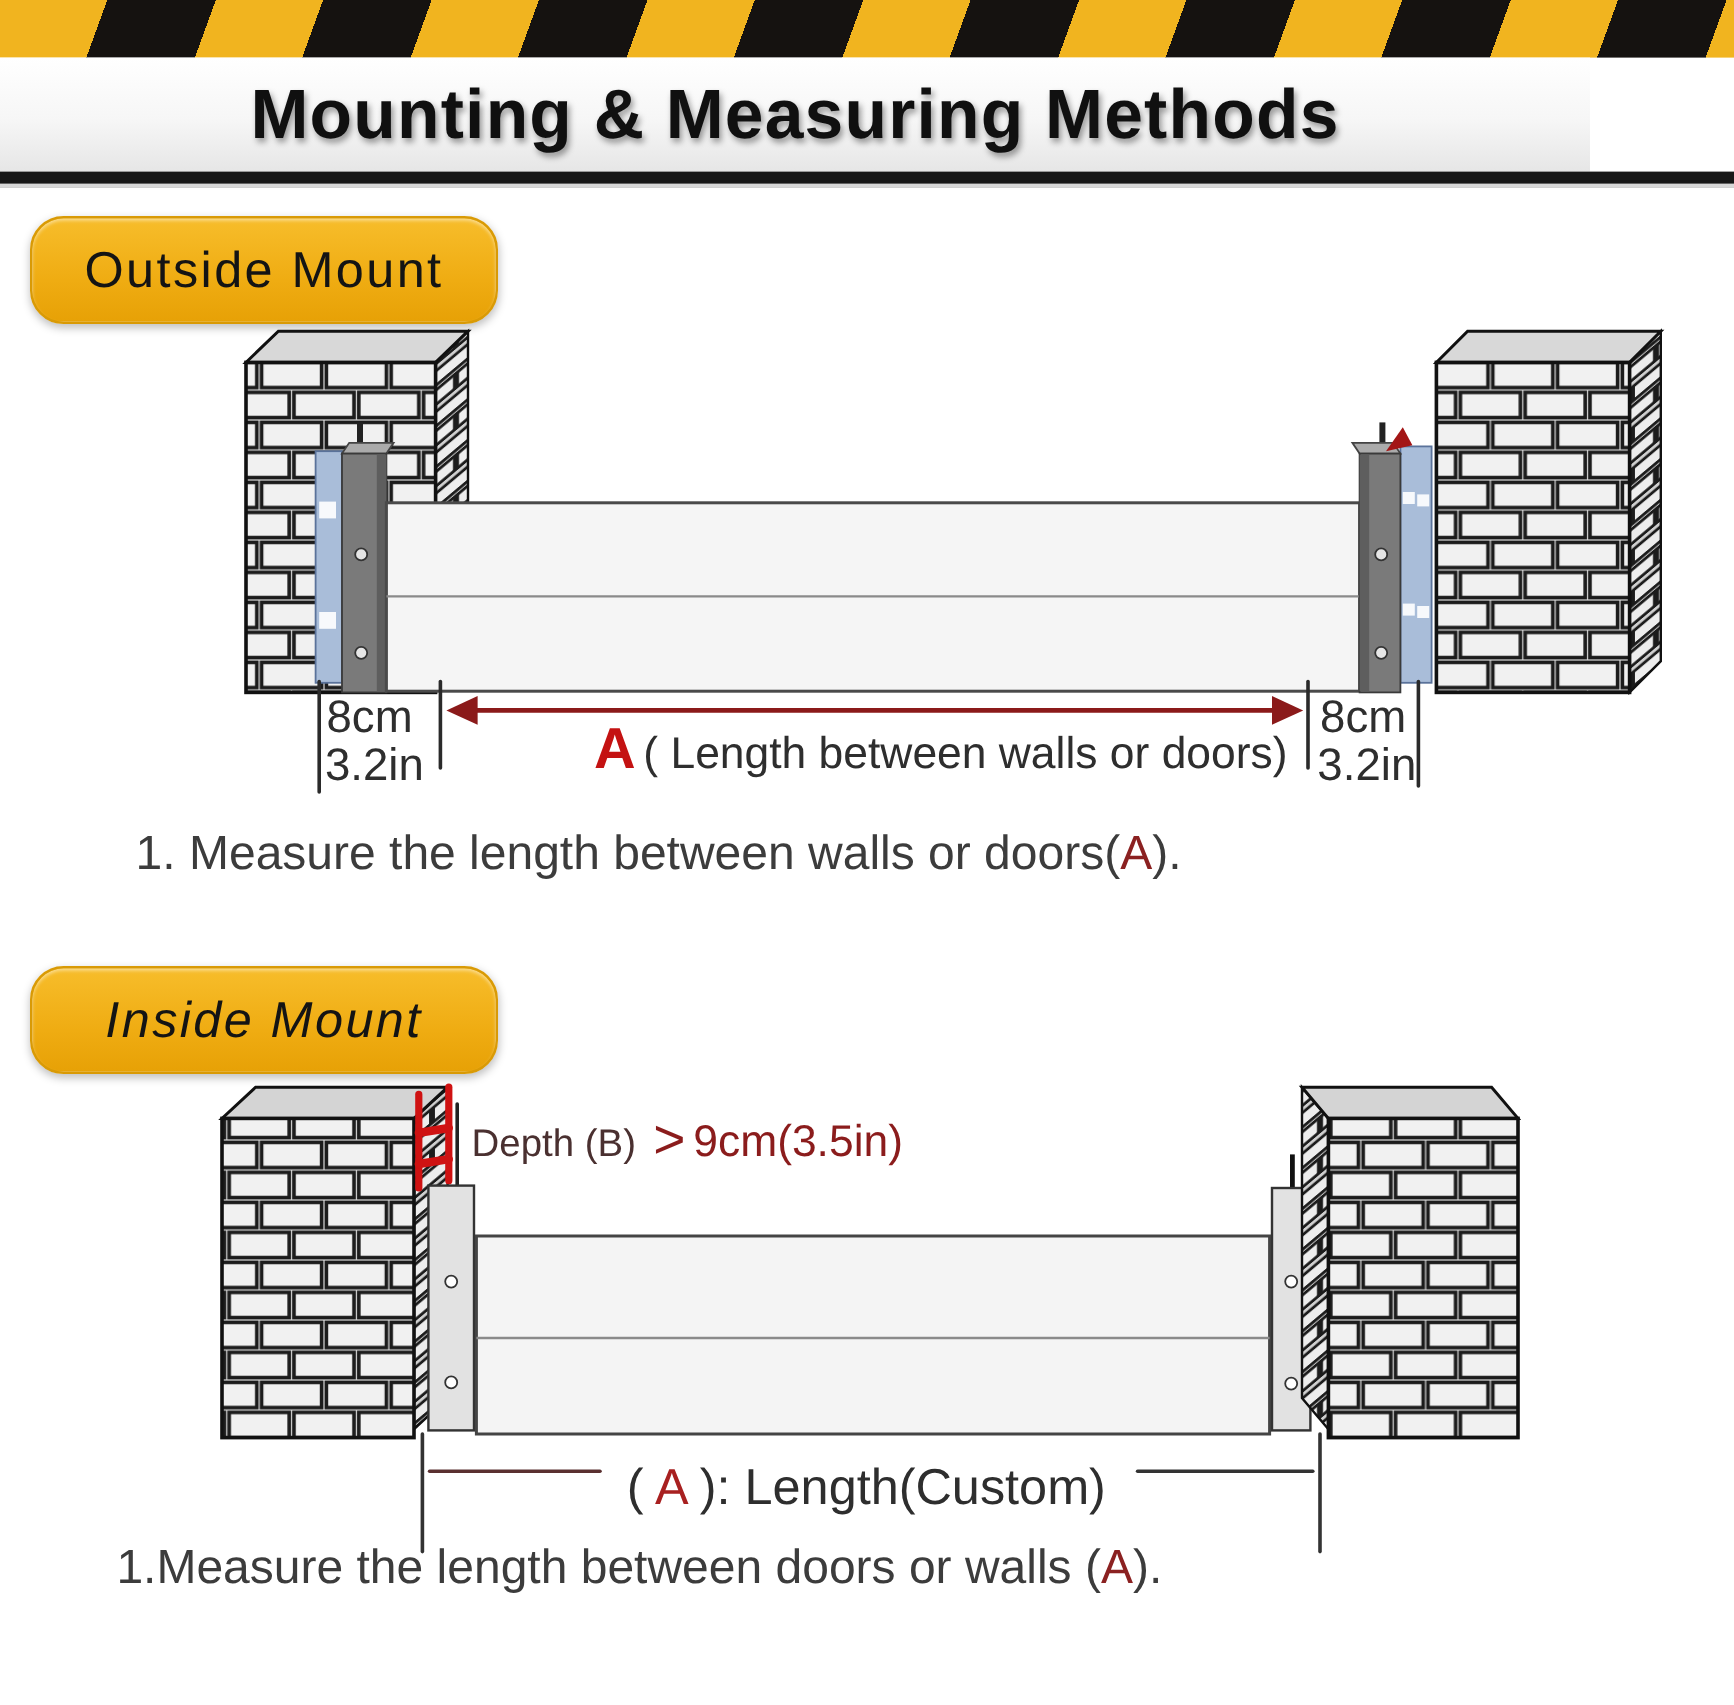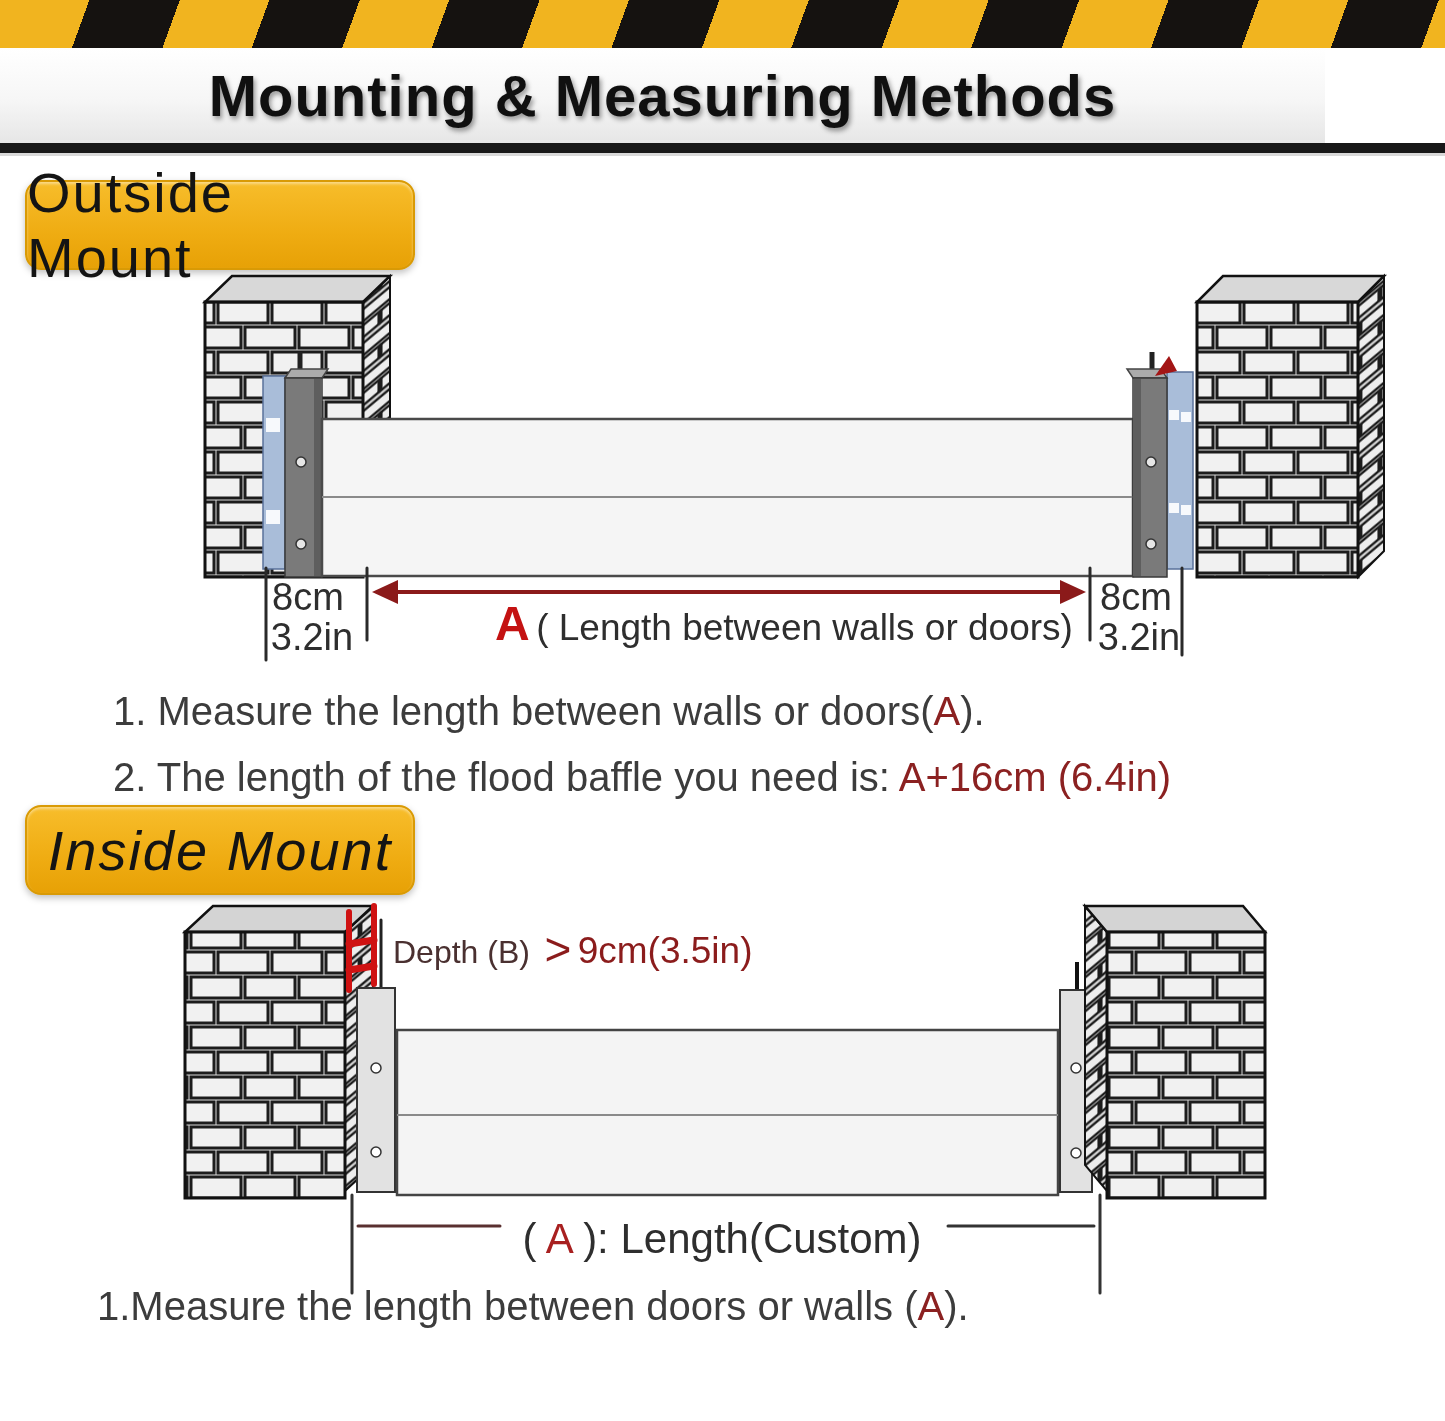--- a/index.html
+++ b/index.html
@@ -27,12 +27,12 @@
   }
   
   .ylabel{
-    position:absolute;left:25px;width:386px;height:86px;border-radius:16px;
+    position:absolute;left:25px;width:386px;height:86px;border-radius:28px;
     background:linear-gradient(180deg,#f7bd2b 0%,#efac12 60%,#e7a106 100%);
     border:2px solid #d99a05;
     box-shadow:0 3px 7px rgba(0,0,0,0.25), inset 0 2px 3px rgba(255,255,255,0.45);
     display:flex;align-items:center;justify-content:center;
-    font-size:56px;color:#141414;letter-spacing:2px;
+    font-size:42px;color:#141414;letter-spacing:2px;
   }
   #label-outside{top:180px;}
   #label-inside{top:805px;font-style:italic;}

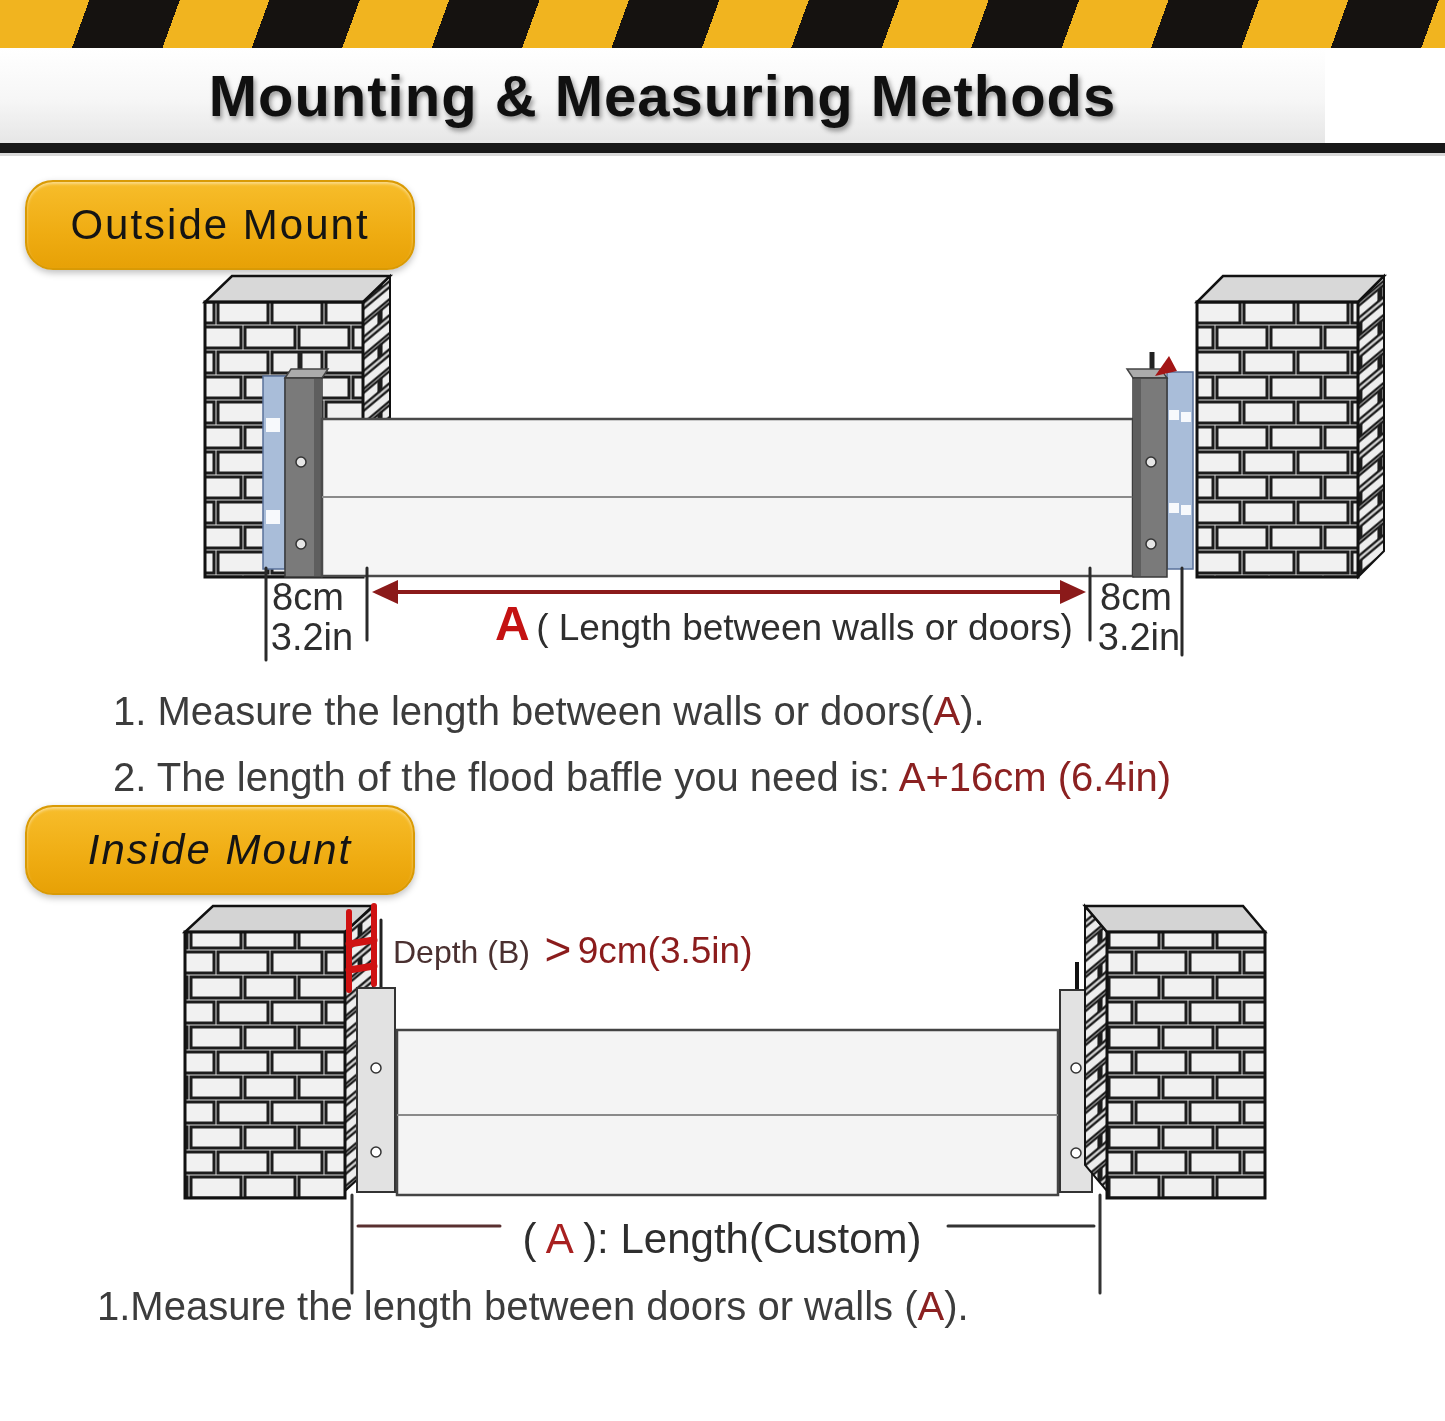--- a/index.html
+++ b/index.html
@@ -151,7 +151,6 @@
 
   <div class="steps" id="steps-outside">
     <div class="step-row"><span>1. Measure the length between walls or doors(</span><span class="red">A</span><span>).</span></div>
-    <div class="step-row"><span>2. The length of the flood baffle you need is: </span><span class="red">A+16cm (6.4in)</span><span></span></div>
   </div>
 
   <div class="ylabel" id="label-inside">

